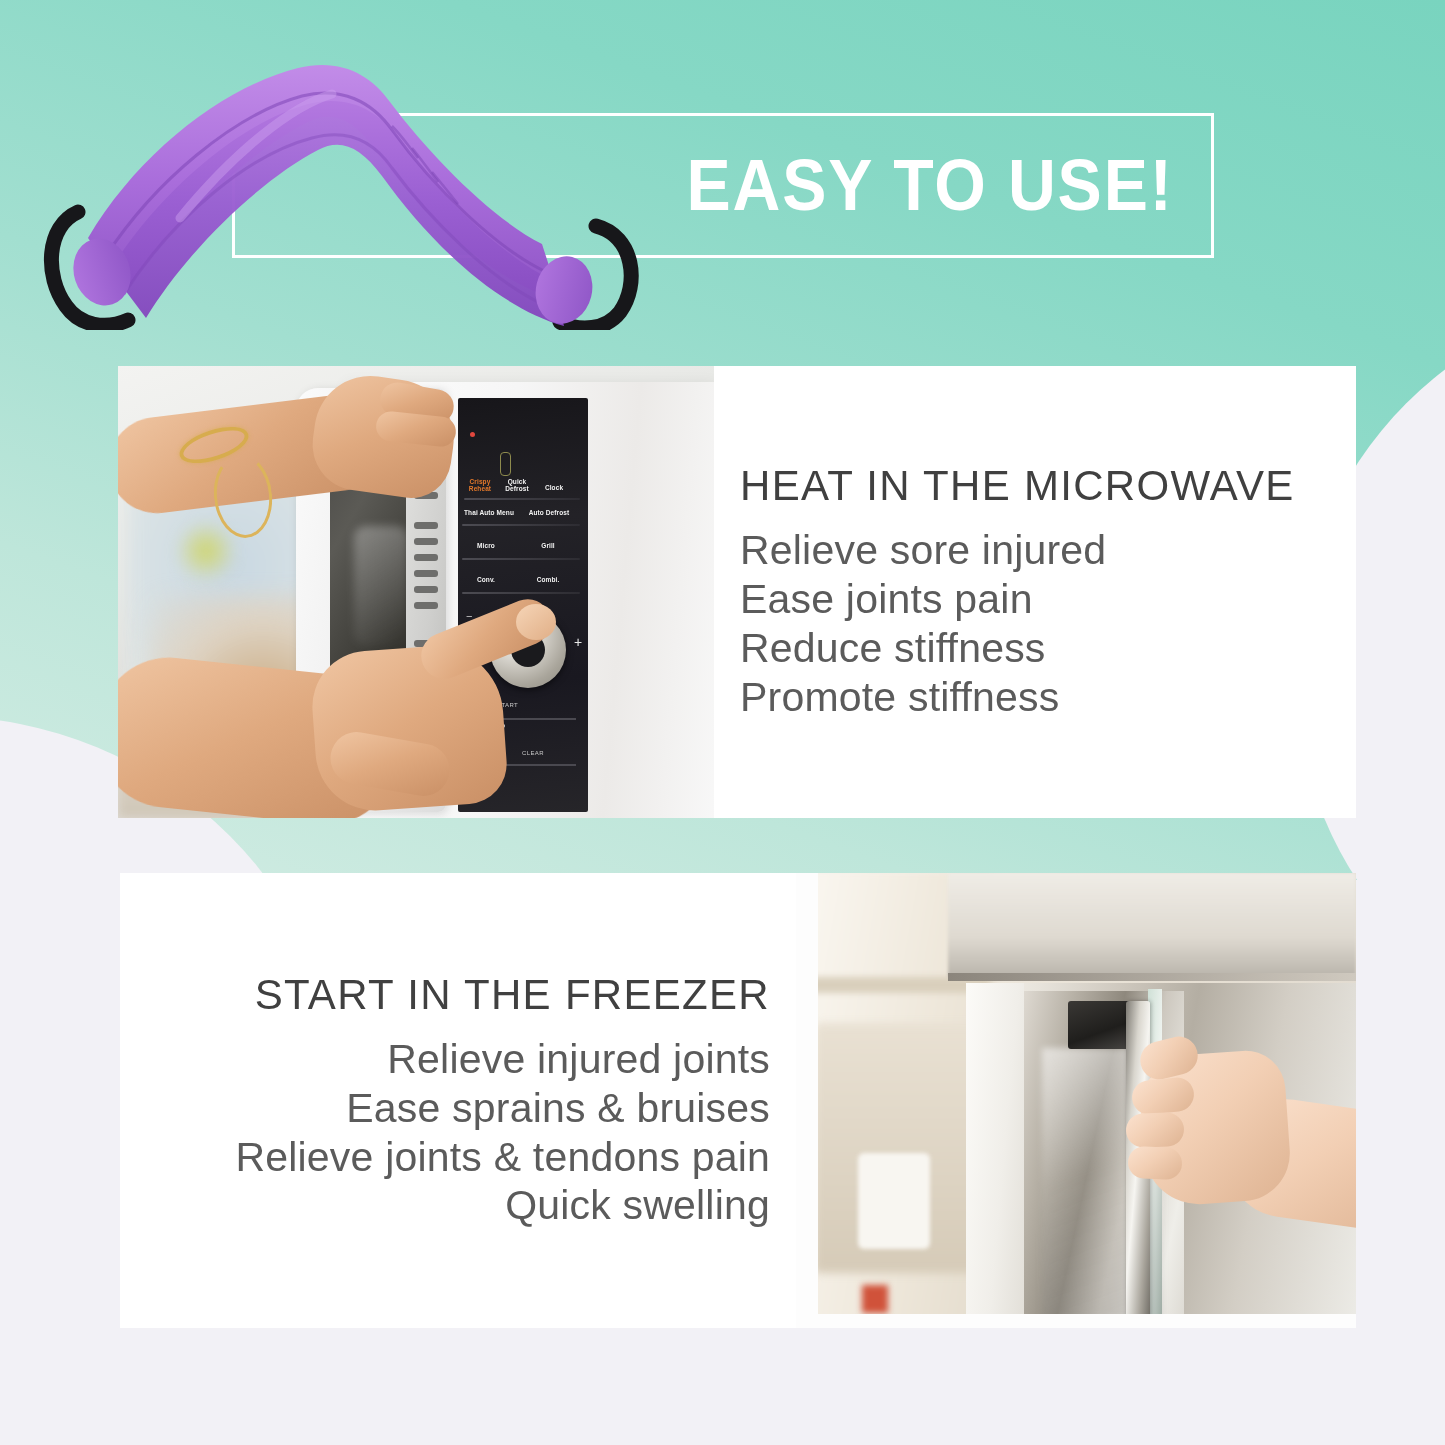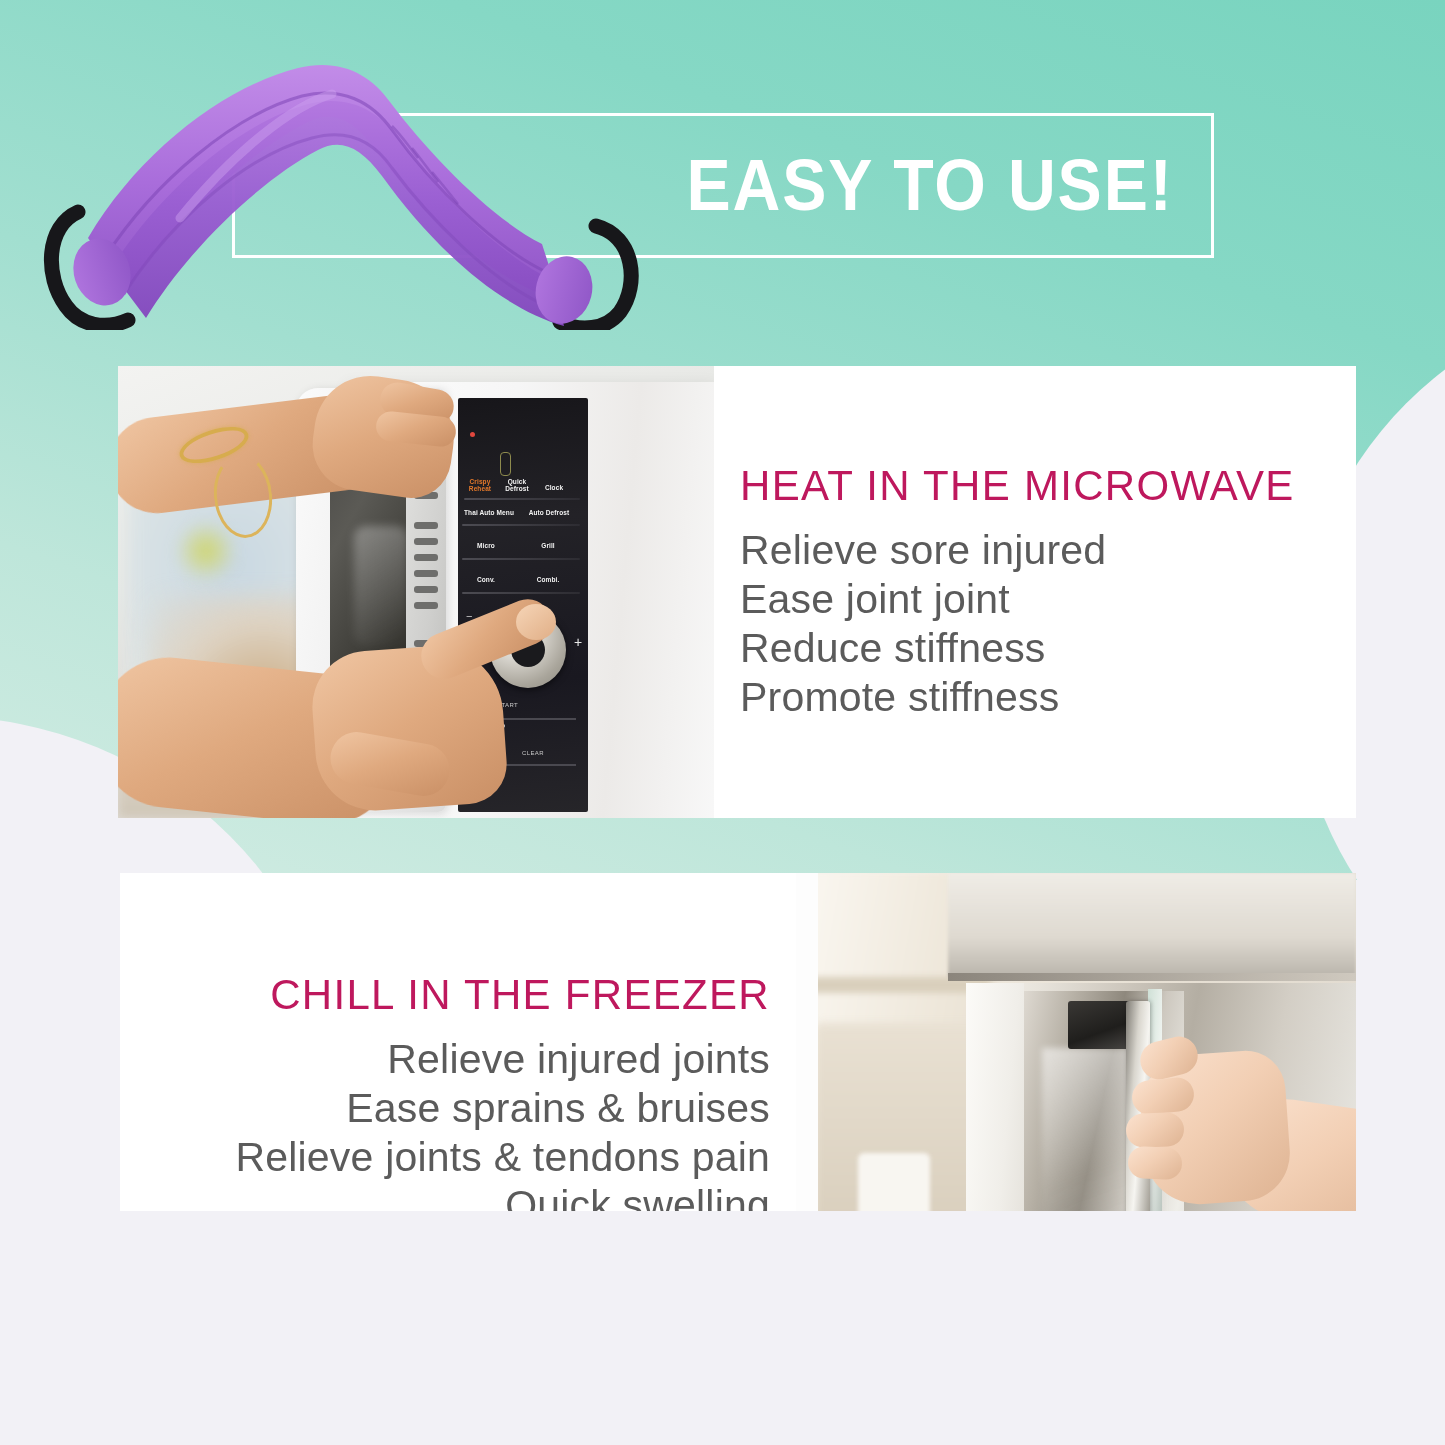--- a/index.html
+++ b/index.html
@@ -8,7 +8,7 @@
     font-family:"Liberation Sans", sans-serif;
     background:#f2f1f6;
   }
-  #stage{position:absolute;inset:0;width:1445px;height:1211px;overflow:hidden;}
+  #stage{position:absolute;inset:0;width:1445px;height:1445px;overflow:hidden;}
 
   
   .bg-lavender{position:absolute;inset:0;background:#f2f1f6;}

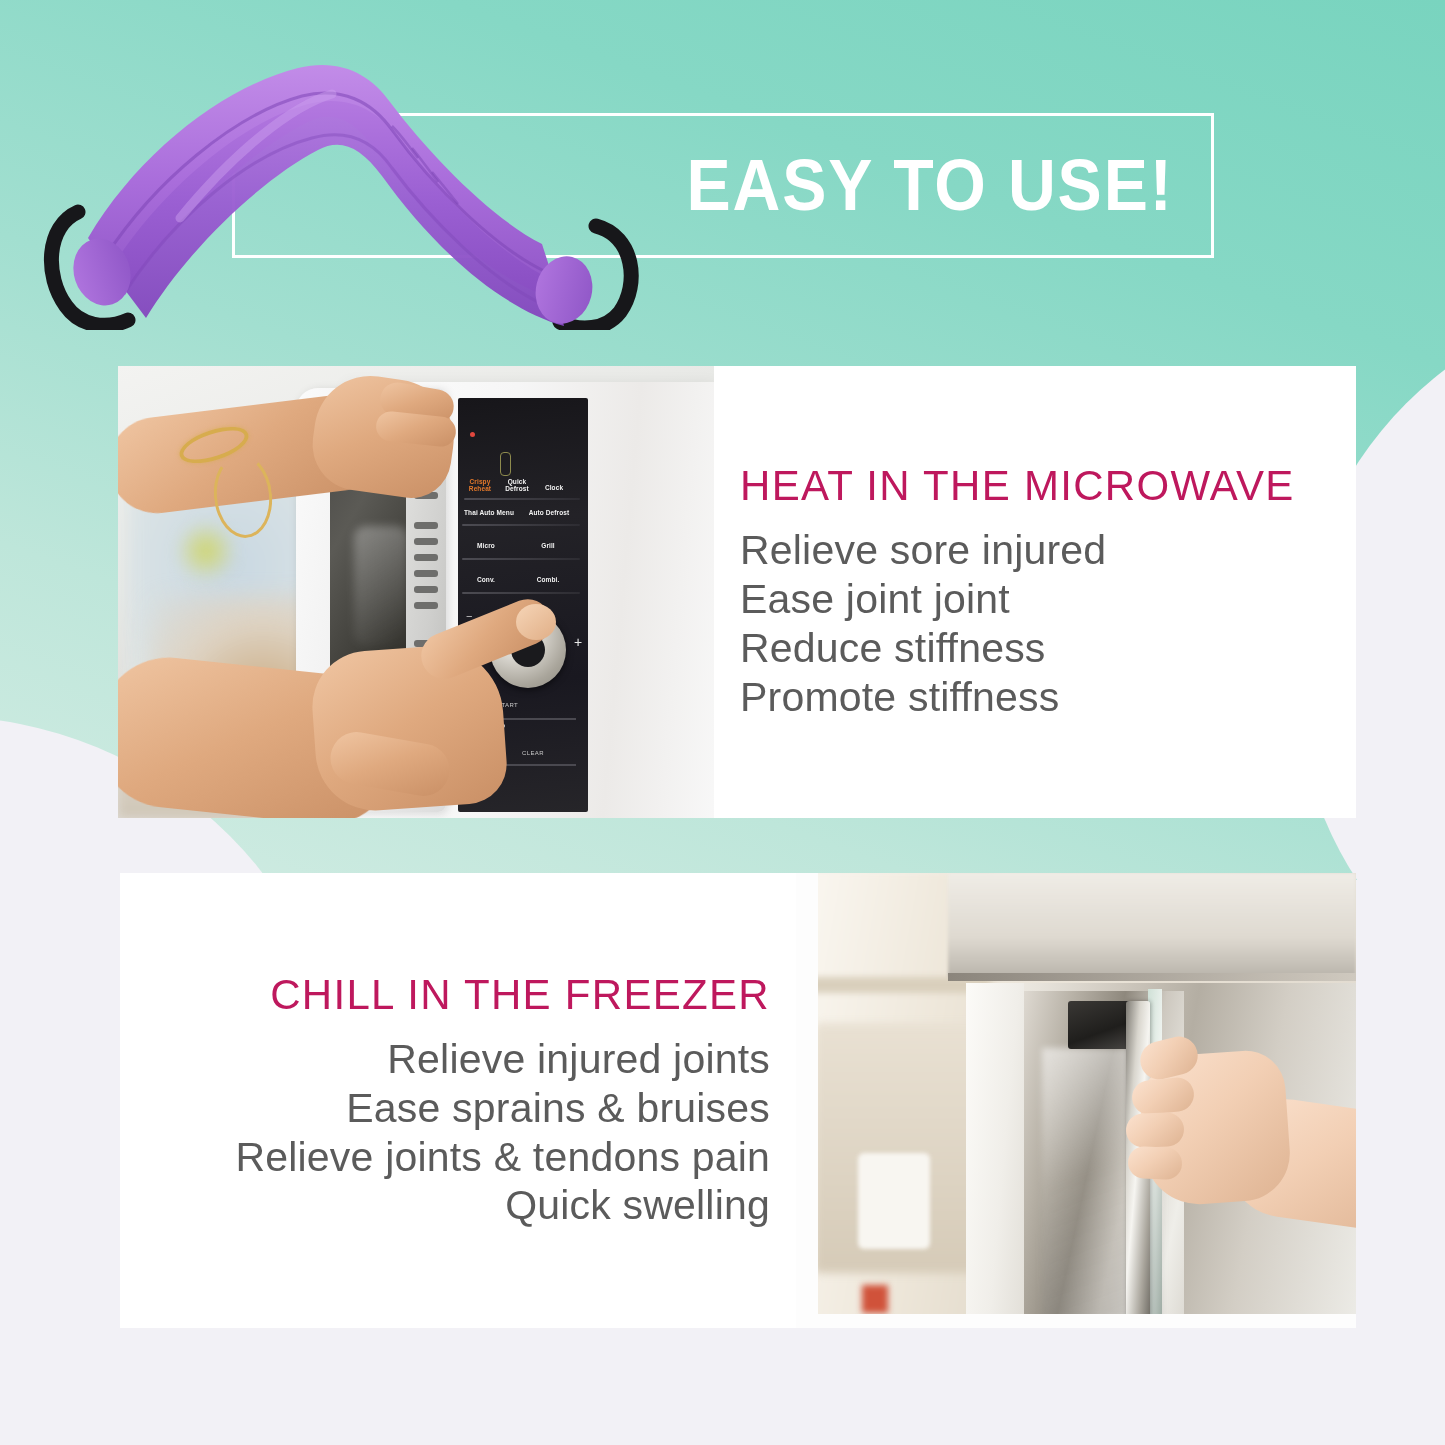--- a/index.html
+++ b/index.html
@@ -58,7 +58,7 @@
   #copy-chill{align-items:flex-end;padding-right:26px;}
 
   .sec-title{
-    color:#be185d;font-size:42px;font-weight:400;letter-spacing:1.3px;
+    color:#404040;font-size:42px;font-weight:400;letter-spacing:1.3px;
     margin:0 0 16px 0;white-space:nowrap;
   }
   .sec-line{

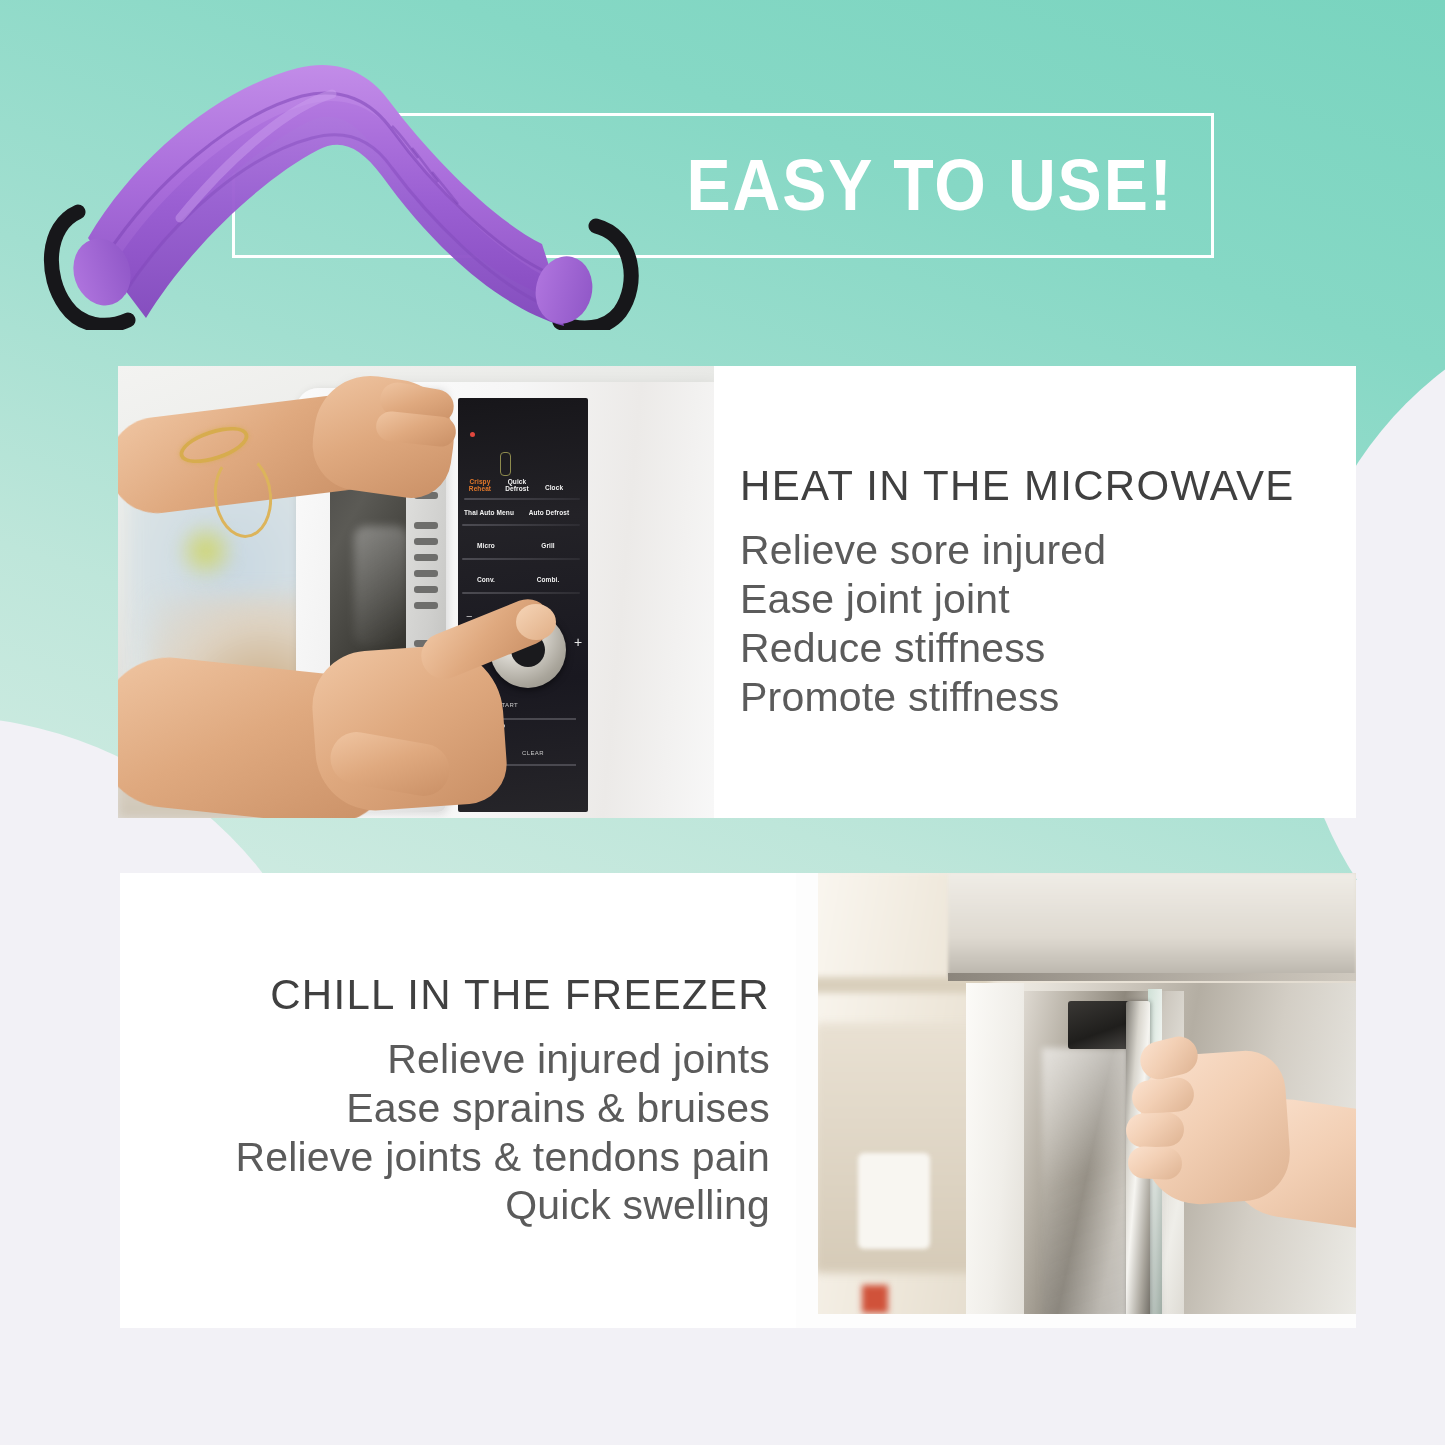--- a/index.html
+++ b/index.html
@@ -315,7 +315,7 @@
     <div class="copy" id="copy-heat">
       <div class="sec-title">HEAT IN THE MICROWAVE</div>
       <div class="sec-line">Relieve sore injured</div>
-      <div class="sec-line">Ease joint joint</div>
+      <div class="sec-line">Ease joints pain</div>
       <div class="sec-line">Reduce stiffness</div>
       <div class="sec-line">Promote stiffness</div>
     </div>

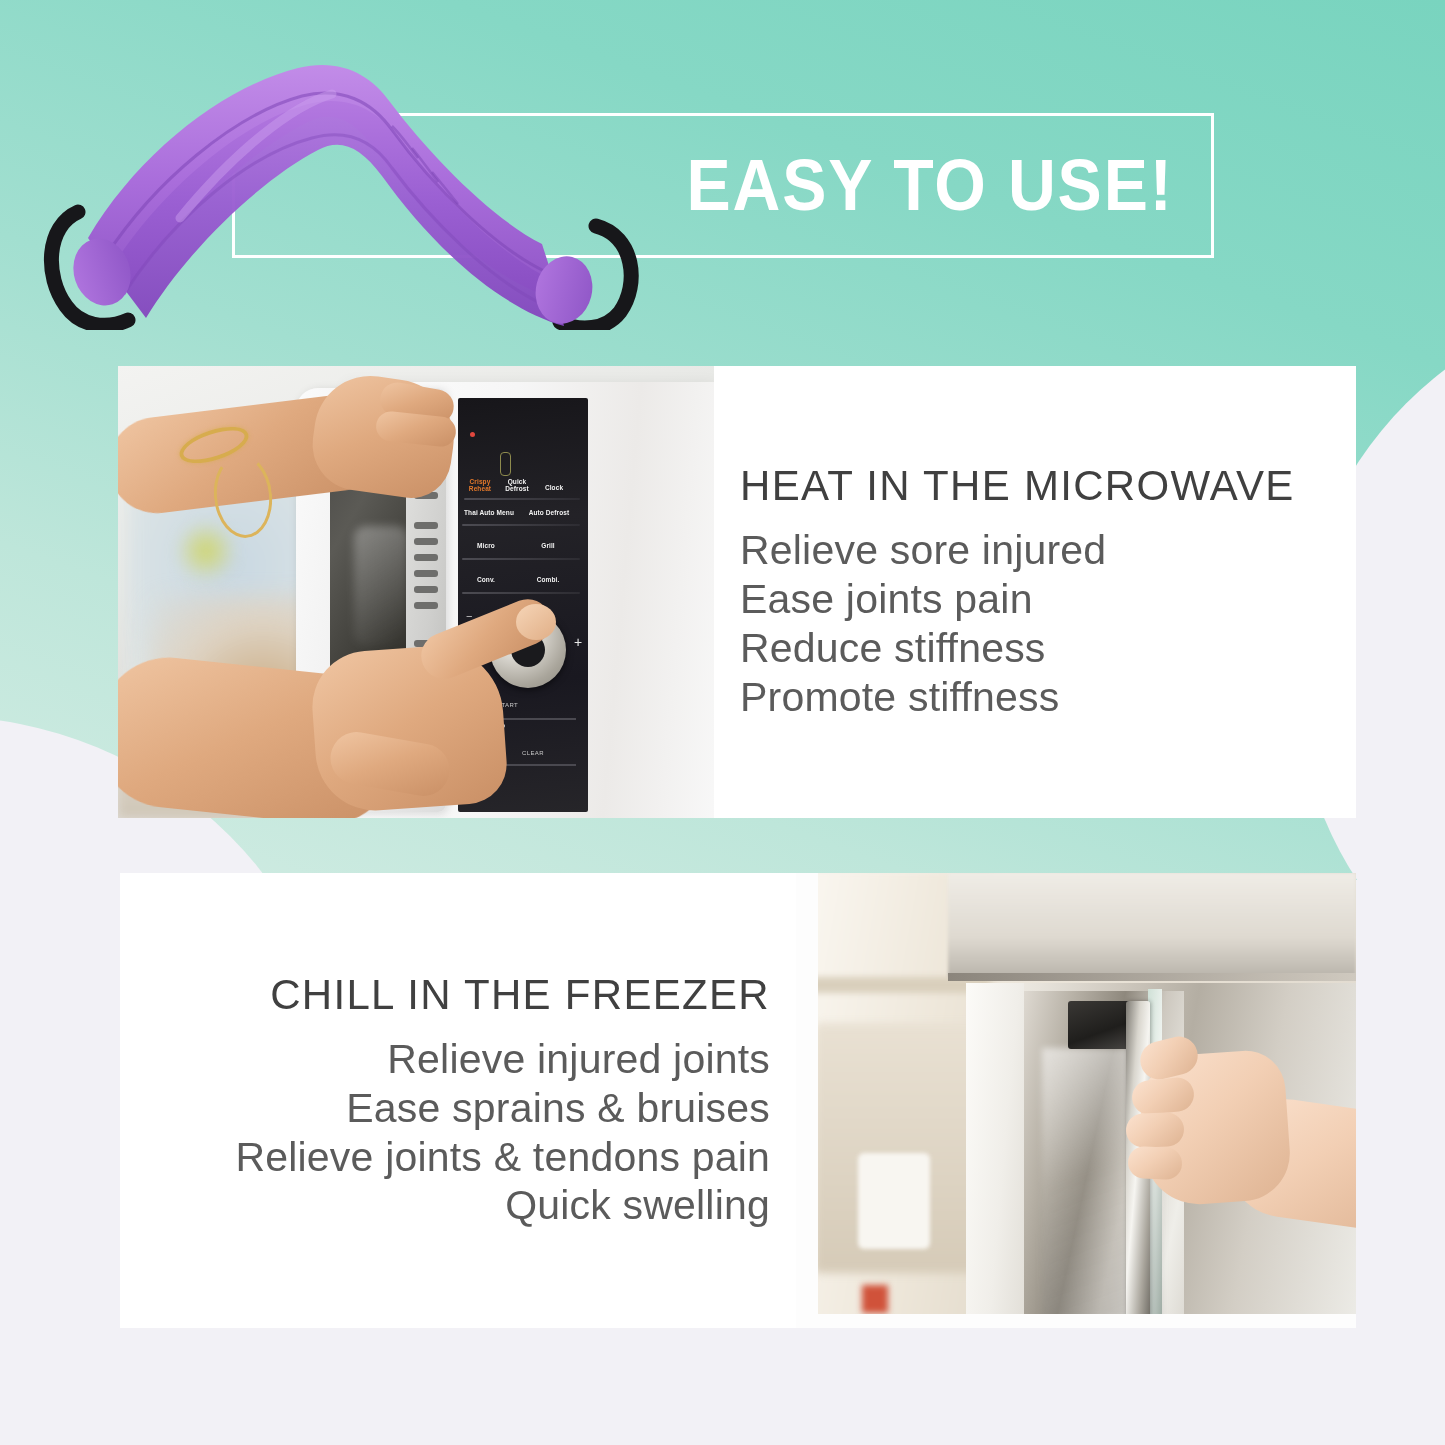--- a/index.html
+++ b/index.html
@@ -324,7 +324,7 @@
   <div class="card" id="card-chill">
 
     <div class="copy" id="copy-chill">
-      <div class="sec-title">CHILL IN THE FREEZER</div>
+      <div class="sec-title">START IN THE FREEZER</div>
       <div class="sec-line">Relieve injured joints</div>
       <div class="sec-line">Ease sprains &amp; bruises</div>
       <div class="sec-line">Relieve joints &amp; tendons pain</div>

